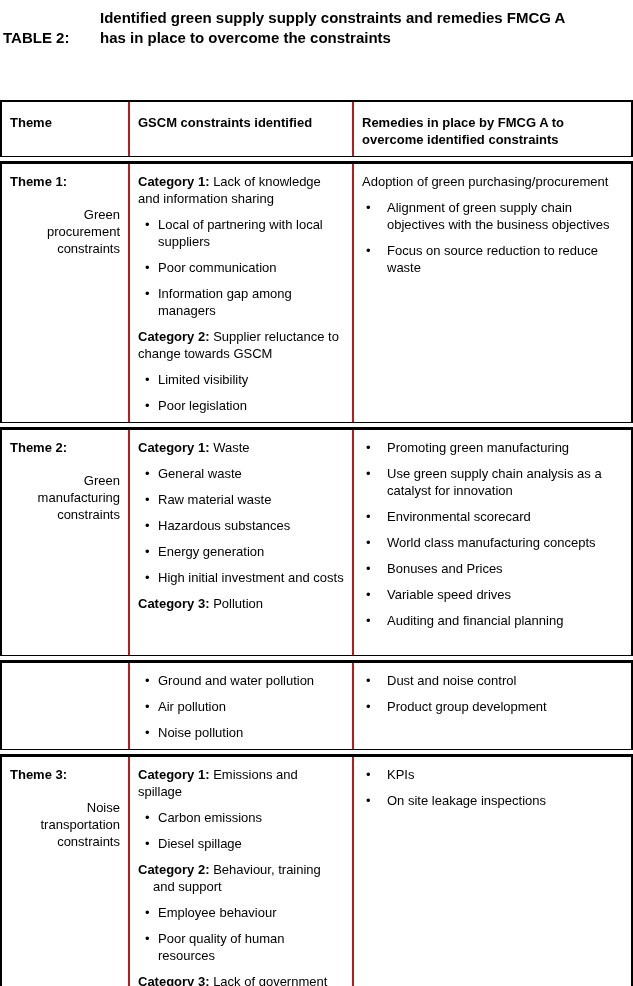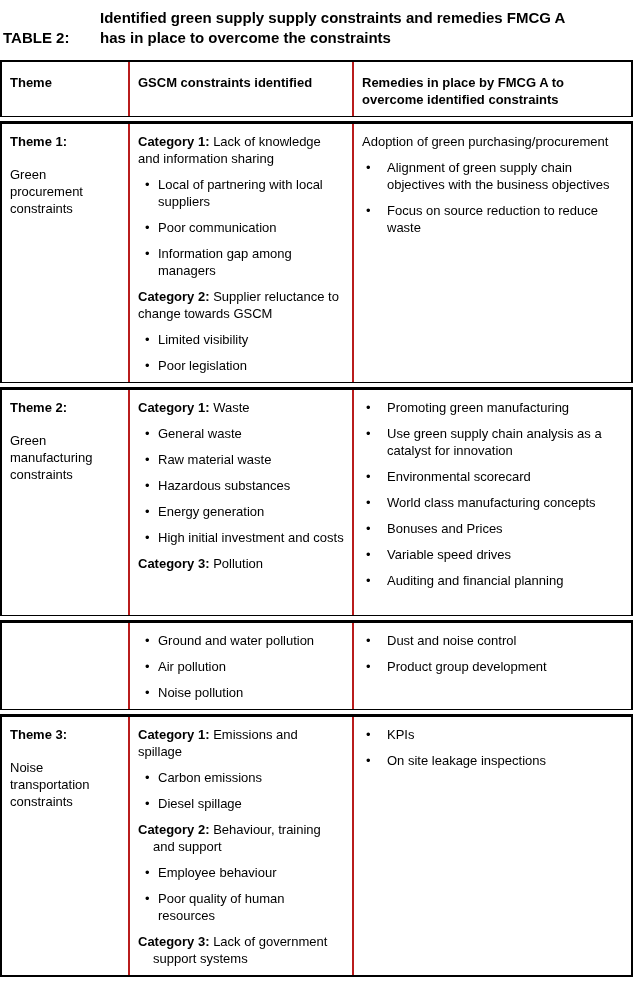--- a/index.html
+++ b/index.html
@@ -15,7 +15,7 @@
   
   .tbl { width:633px; box-sizing:border-box; }
   .frag { display:grid; grid-template-columns:126px 224px 1fr; box-sizing:border-box;
-    border:2px solid #000; border-top-width:3px; border-bottom-width:1px; background:#fff; }
+    border:2px solid #000; border-top-width:3px; border-bottom-width:1px; background:#fff;margin-top:40px; }
   .frag + .frag { margin-top:4px; }
   .frag.first { border-top-width:2px; border-bottom-width:1px; }
   .frag.last  { border-bottom-width:2px; }

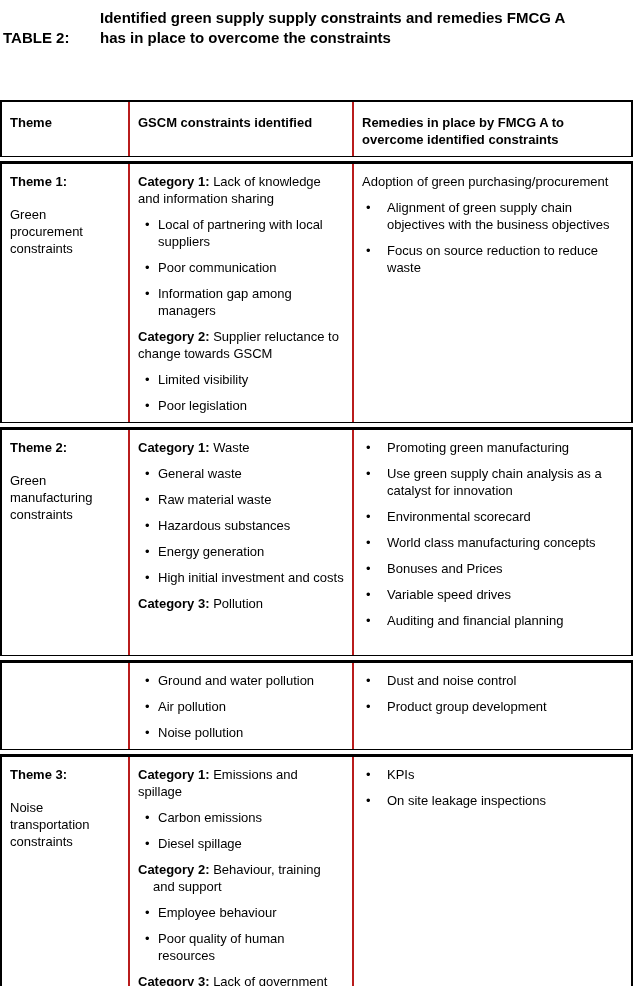--- a/index.html
+++ b/index.html
@@ -33,7 +33,7 @@
   .item + .item { margin-top:9px; }
   .item.cat:not(:first-child) { margin-top:9px; }
   .theme-title { font-weight:bold; }
-  .theme-desc { margin-top:16px; }
+  .theme-desc { margin-top:16px;text-align:right; }
 
   
   .li { display:flex; align-items:flex-start; }

